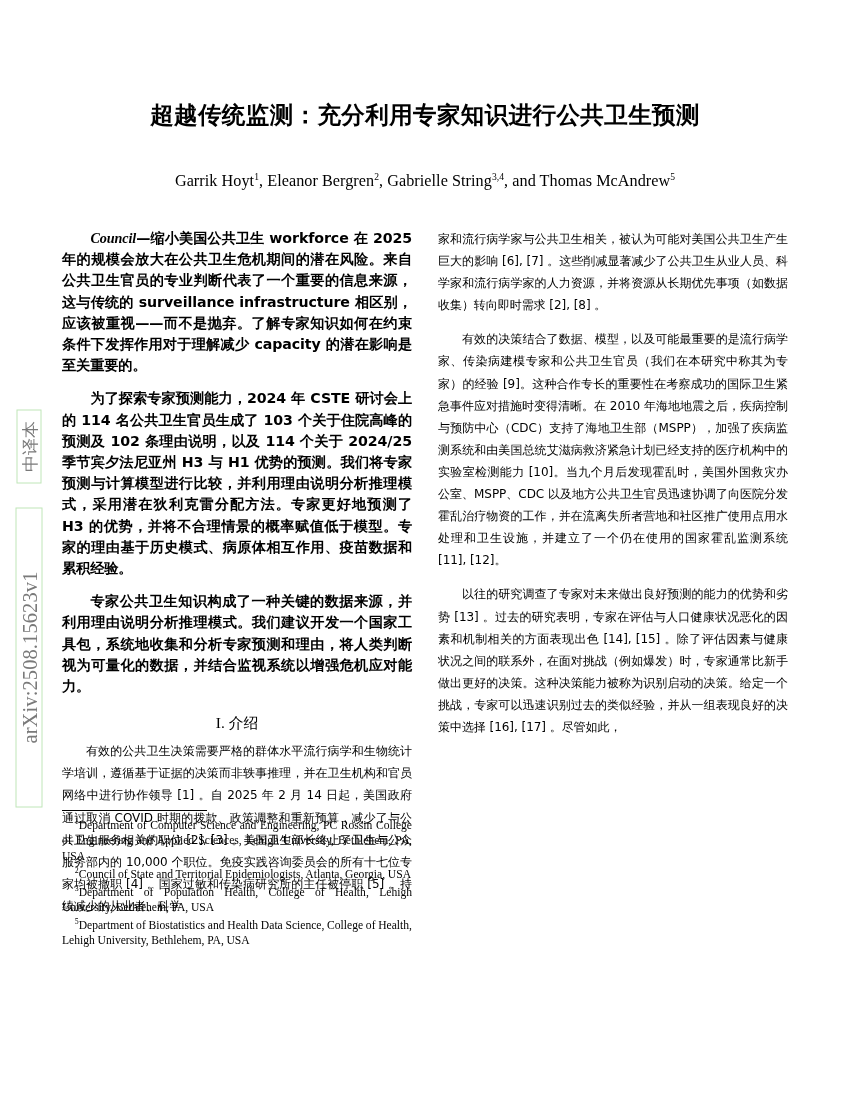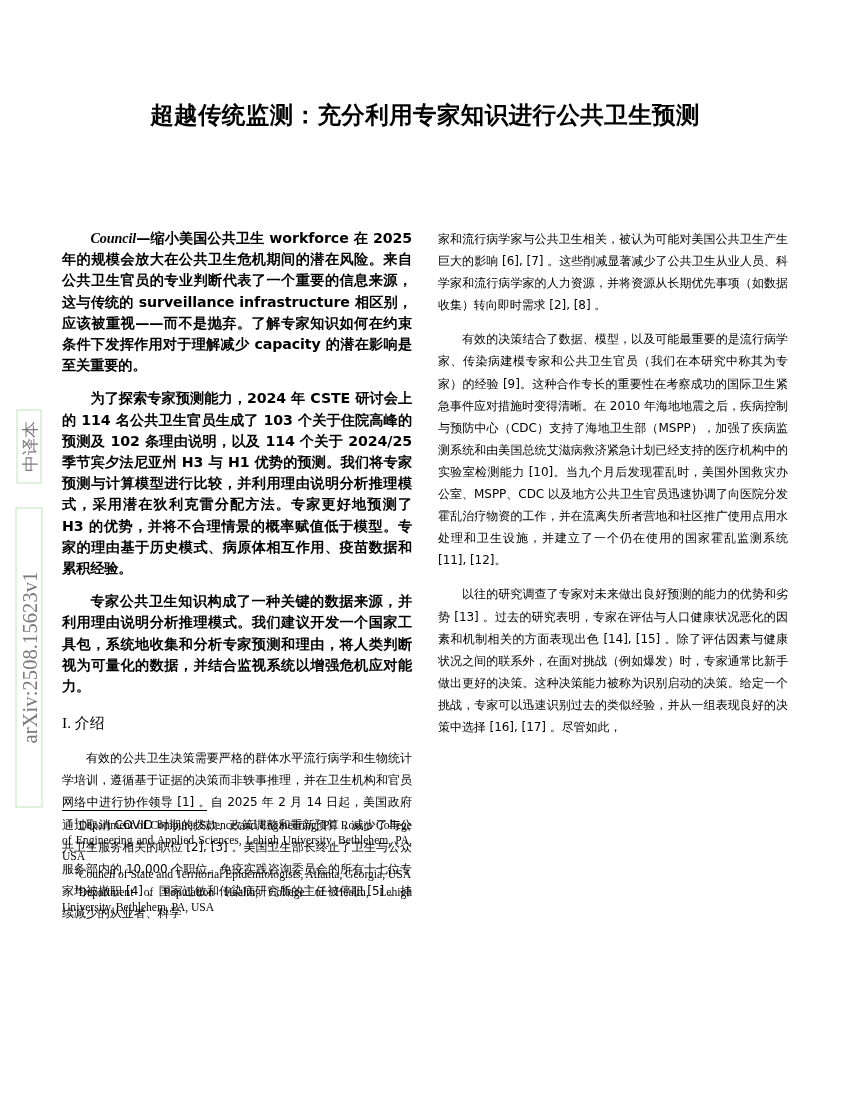--- a/index.html
+++ b/index.html
@@ -195,6 +195,12 @@
 
   <div class="title">超越传统监测：充分利用专家知识进行公共卫生预测</div>
 
+  <div class="authors">
+    <span><span>Garrik Hoyt</span><sup>1</sup></span>,
+    <span><span>Eleanor Bergren</span><sup>2</sup></span>,
+    <span><span>Gabrielle String</span><sup>3,4</sup></span>,
+    <span>and </span><span><span>Thomas McAndrew</span><sup>5</sup></span>
+  </div>
 
   <div class="columns">
 

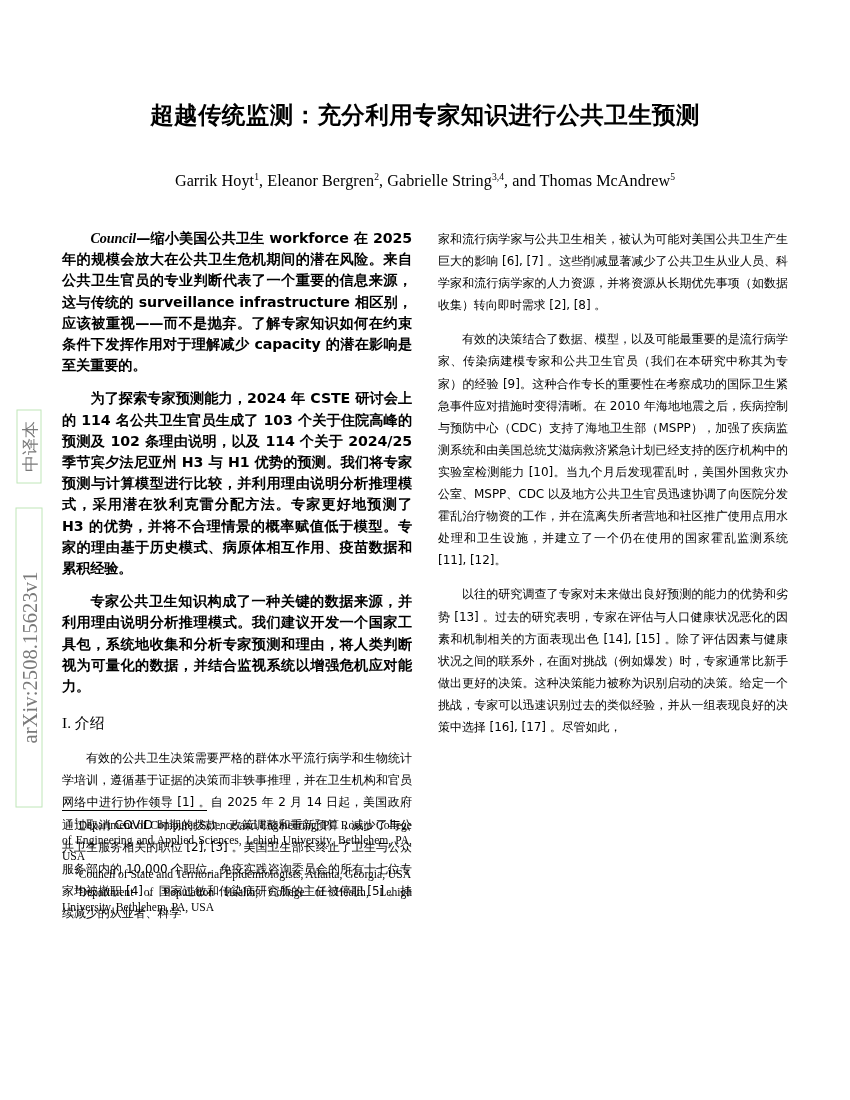--- a/index.html
+++ b/index.html
@@ -145,7 +145,8 @@
   }
 
   .section-head {
-    margin: 17px 0 14px 0;
+    margin: 17px 0 7px 0;
+    text-align: center;
     font-size: 15.4px;
     font-family: "Liberation Serif", "DejaVu Serif", serif;
   }

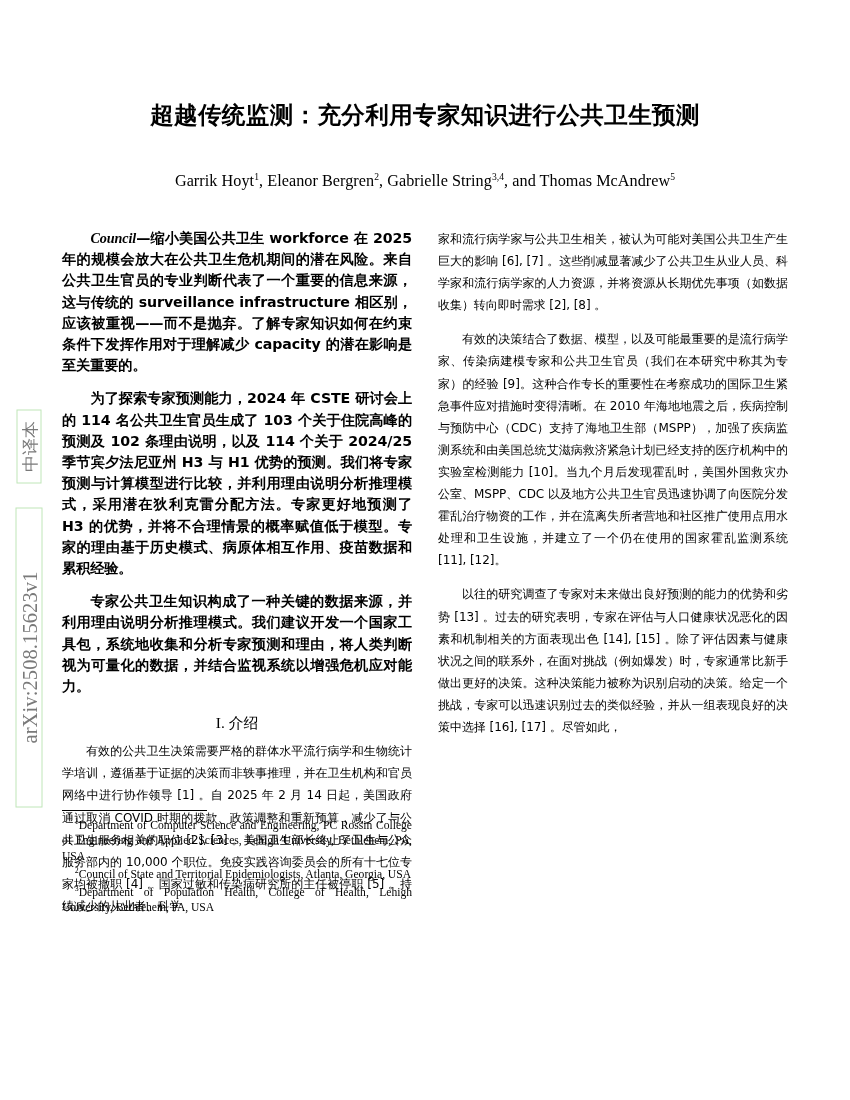--- a/index.html
+++ b/index.html
@@ -237,6 +237,7 @@
     <p><sup>1</sup><span>Department of Computer Science and Engineering, PC Rossin College of Engineering and Applied Sciences, Lehigh University, Bethlehem, PA, USA</span></p>
     <p><sup>2</sup><span>Council of State and Territorial Epidemiologists, Atlanta, Georgia, USA</span></p>
     <p><sup>3</sup><span>Department of Population Health, College of Health, Lehigh University, Bethlehem, PA, USA</span></p>
+    <p><sup>5</sup><span>Department of Biostatistics and Health Data Science, College of Health, Lehigh University, Bethlehem, PA, USA</span></p>
   </div>
 
 </div>

